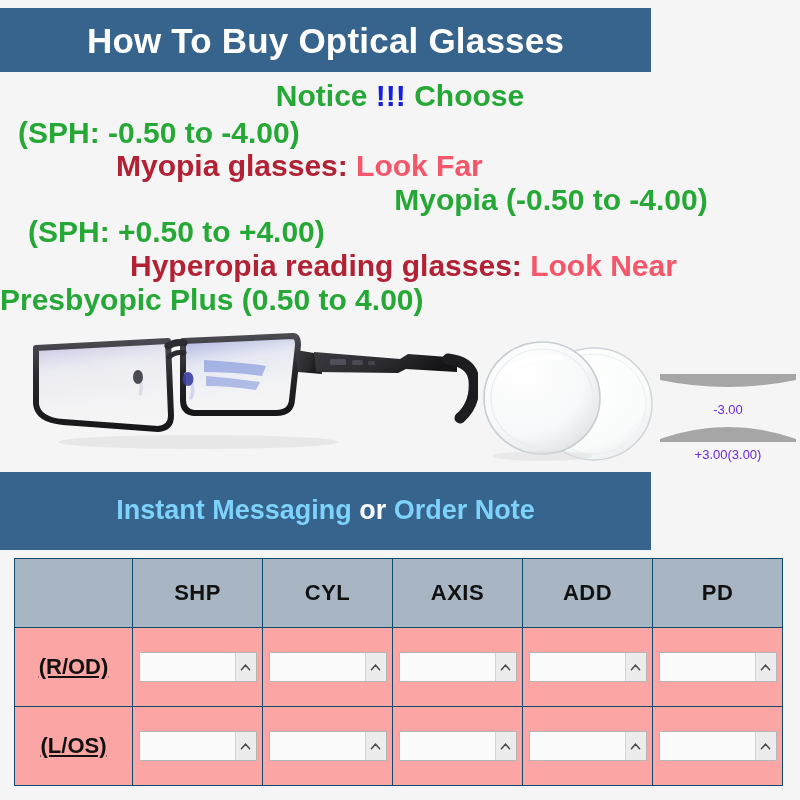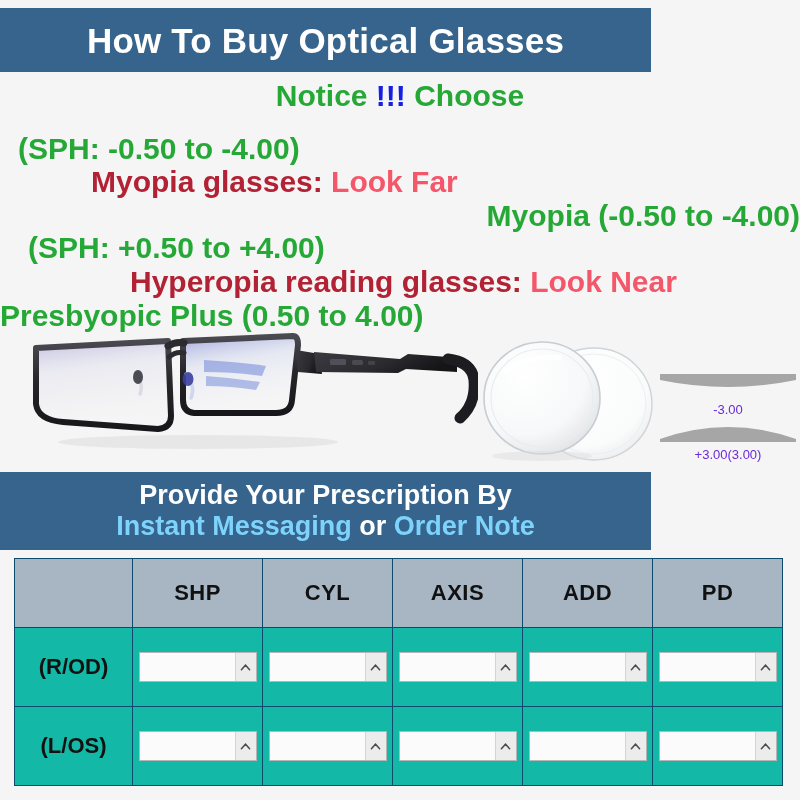--- a/index.html
+++ b/index.html
@@ -94,7 +94,7 @@
     font-size: 30px;
     text-align: left;
     padding-left: 18px;
-    margin-top: 22px;
+    margin-top: 6px;
   }
   .l-myopia {
     font-size: 30px;

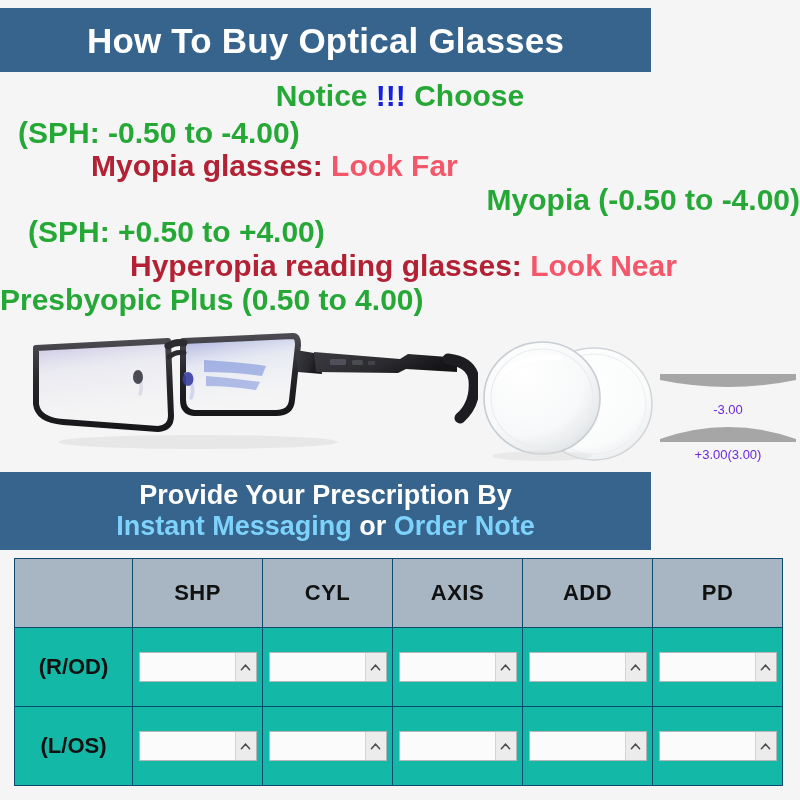--- a/index.html
+++ b/index.html
@@ -99,7 +99,7 @@
   .l-myopia {
     font-size: 30px;
     text-align: left;
-    padding-left: 91px;
+    padding-left: 116px;
     margin-top: 3px;
   }
   .l-myopia-range {

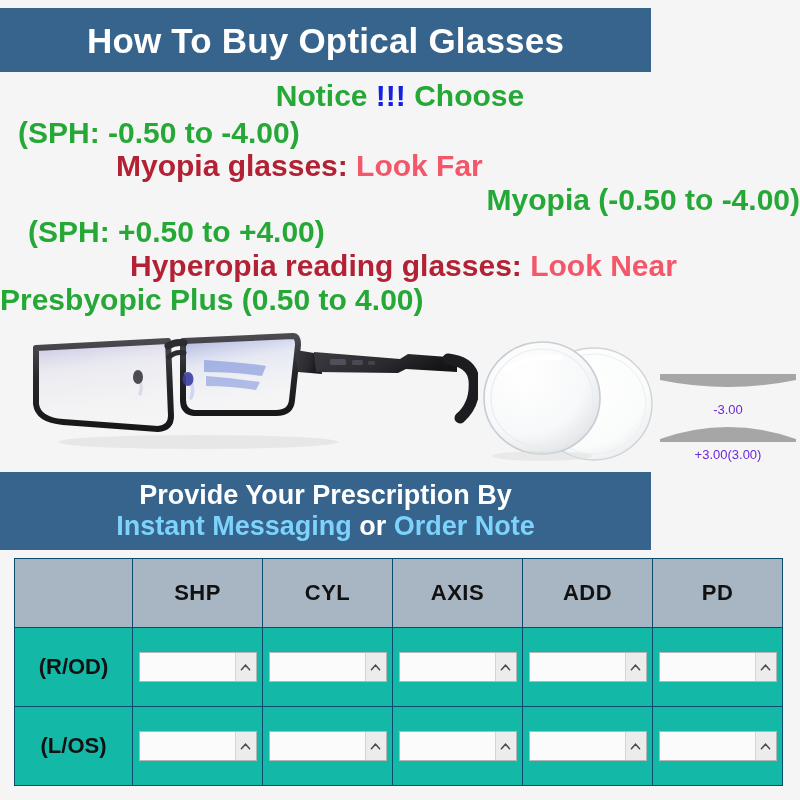--- a/index.html
+++ b/index.html
@@ -104,7 +104,7 @@
   }
   .l-myopia-range {
     font-size: 30px;
-    text-align: right;
+    text-align: center;
     padding-left: 302px;
     margin-top: 3px;
   }

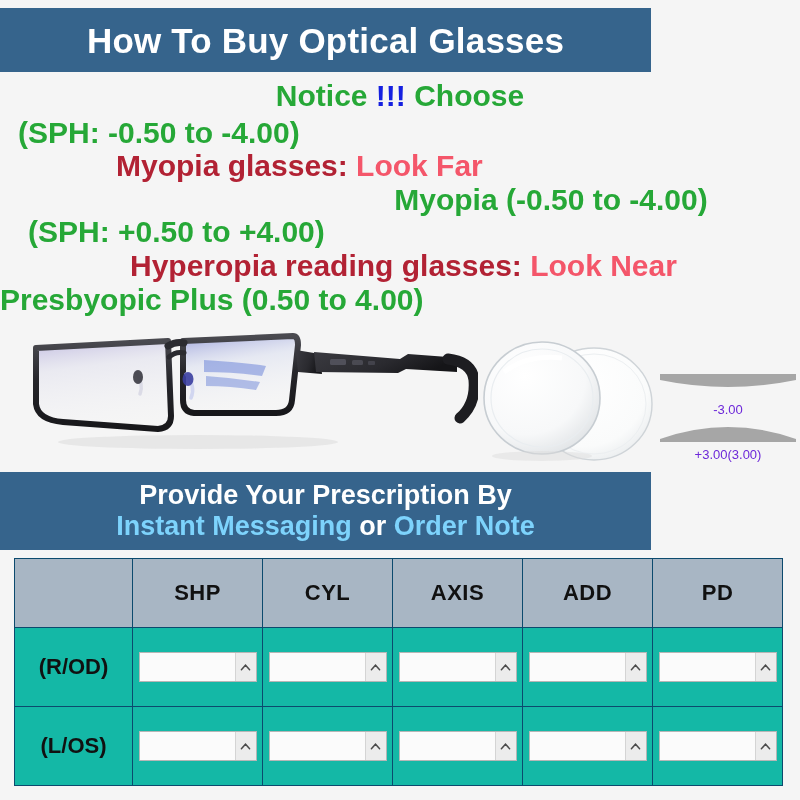--- a/index.html
+++ b/index.html
@@ -370,7 +370,6 @@
   </div>
 
   <div class="banner banner-mid">
-    <div class="banner-line1">Provide Your Prescription By</div>
     <div class="banner-line2">
       <span class="amber">Instant Messaging</span><span> or </span><span class="amber">Order Note</span>
     </div>

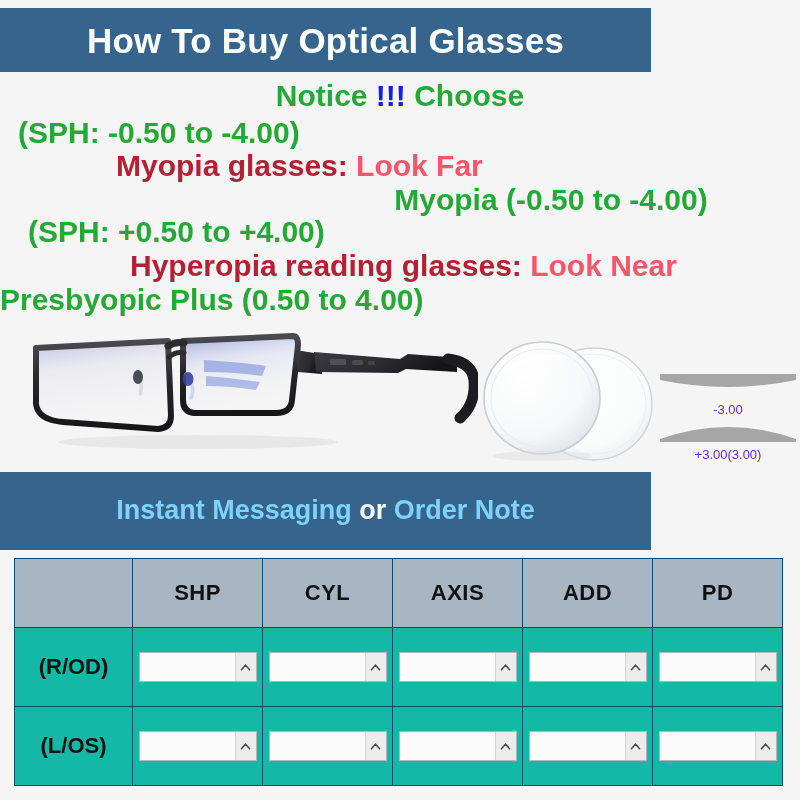--- a/index.html
+++ b/index.html
@@ -185,7 +185,8 @@
   }
   table.rx tbody td {
     height: 78px;
-    background: #14b8a6;
+    background: #fca5a5;
+    text-decoration: underline;
   }
   td.eye-label {
     font-size: 22px;

